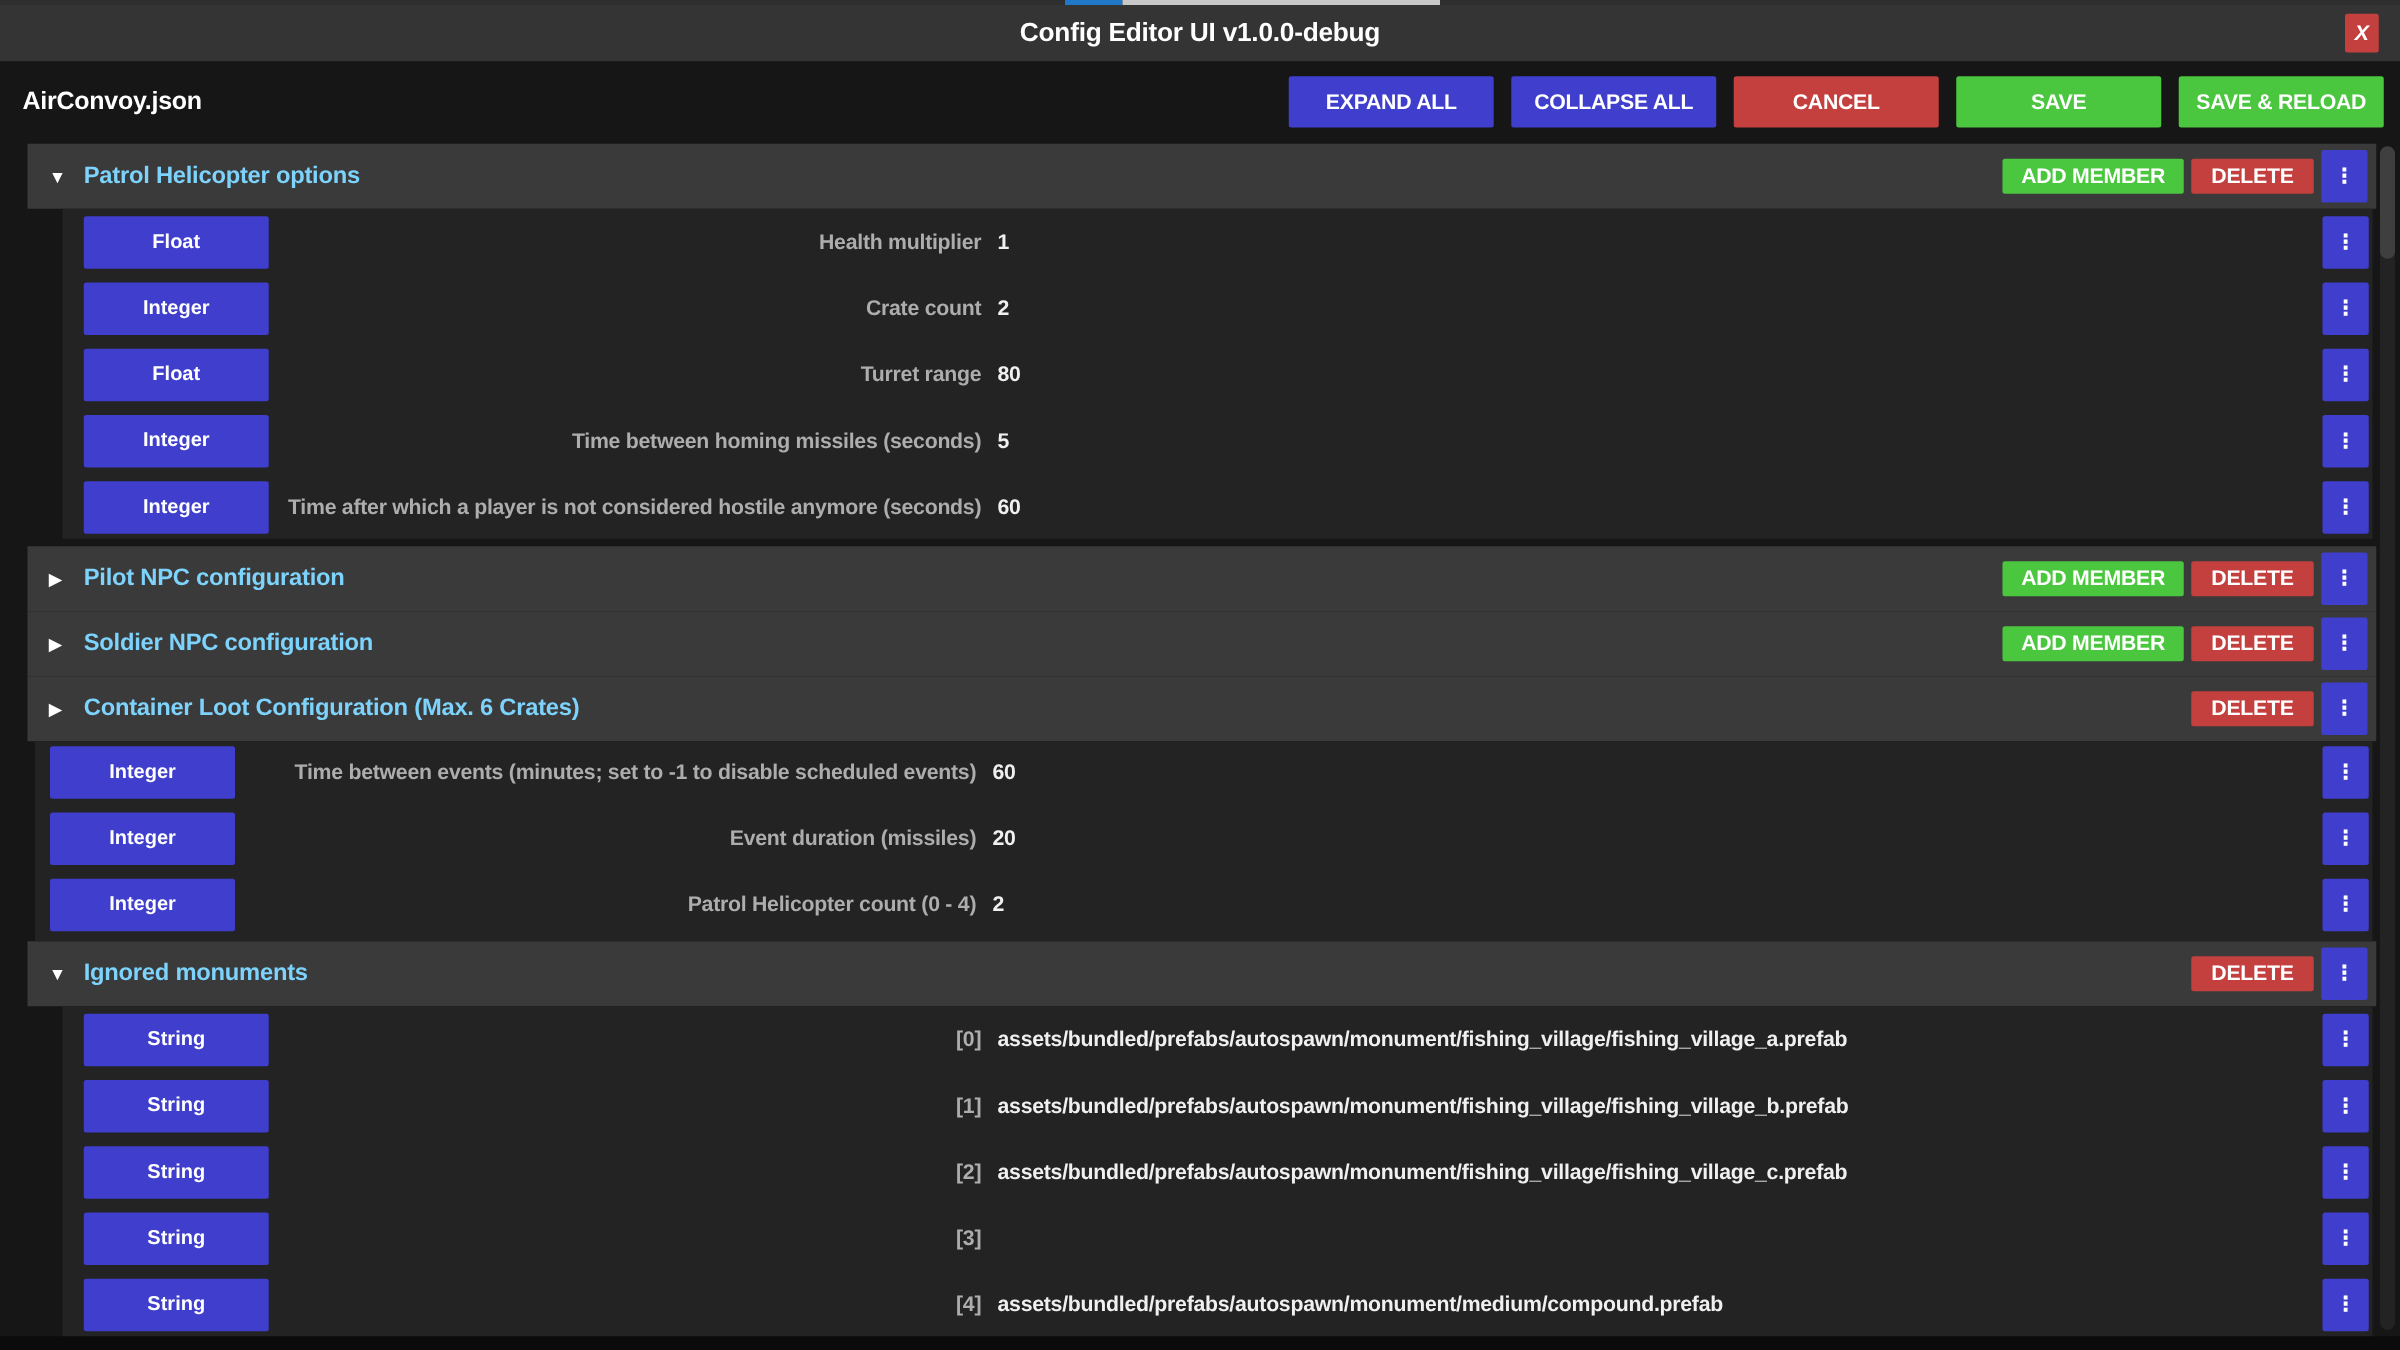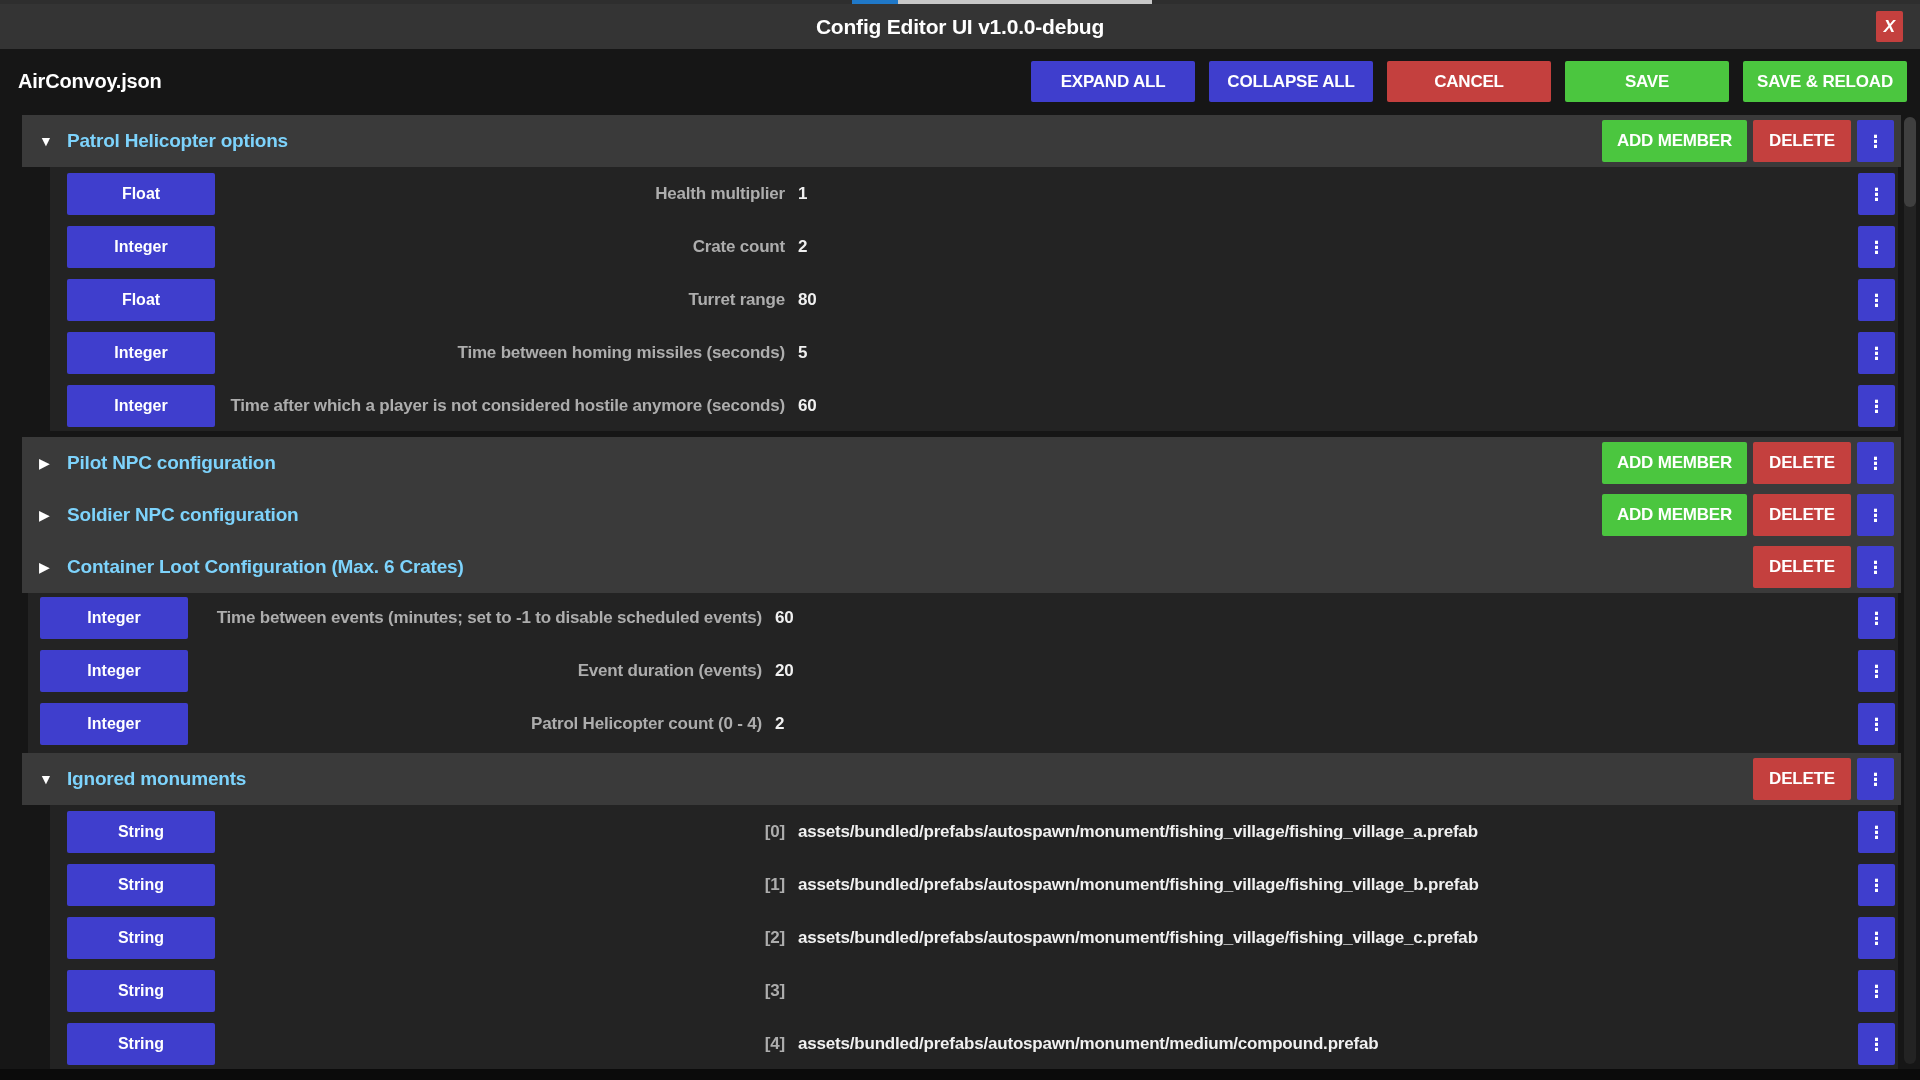--- a/index.html
+++ b/index.html
@@ -45,7 +45,7 @@
   .tri{color:#fff; font-size:14px; margin-left:17px; width:20px; flex:none;}
   .section-title{color:#7dd3fc; font-weight:bold; font-size:19px; margin-left:8px; letter-spacing:-0.2px;}
   .section-actions{margin-left:auto; display:flex; align-items:center; gap:6px; margin-right:7px;}
-  .act-btn{height:42px; display:flex; align-items:center; justify-content:center;
+  .act-btn{height:28px; display:flex; align-items:center; justify-content:center;
     color:#fff; font-weight:bold; font-size:17px; border:none; cursor:pointer;
     border-radius:2px; letter-spacing:-0.2px;
     font-family:"Liberation Sans","DejaVu Sans",sans-serif;}

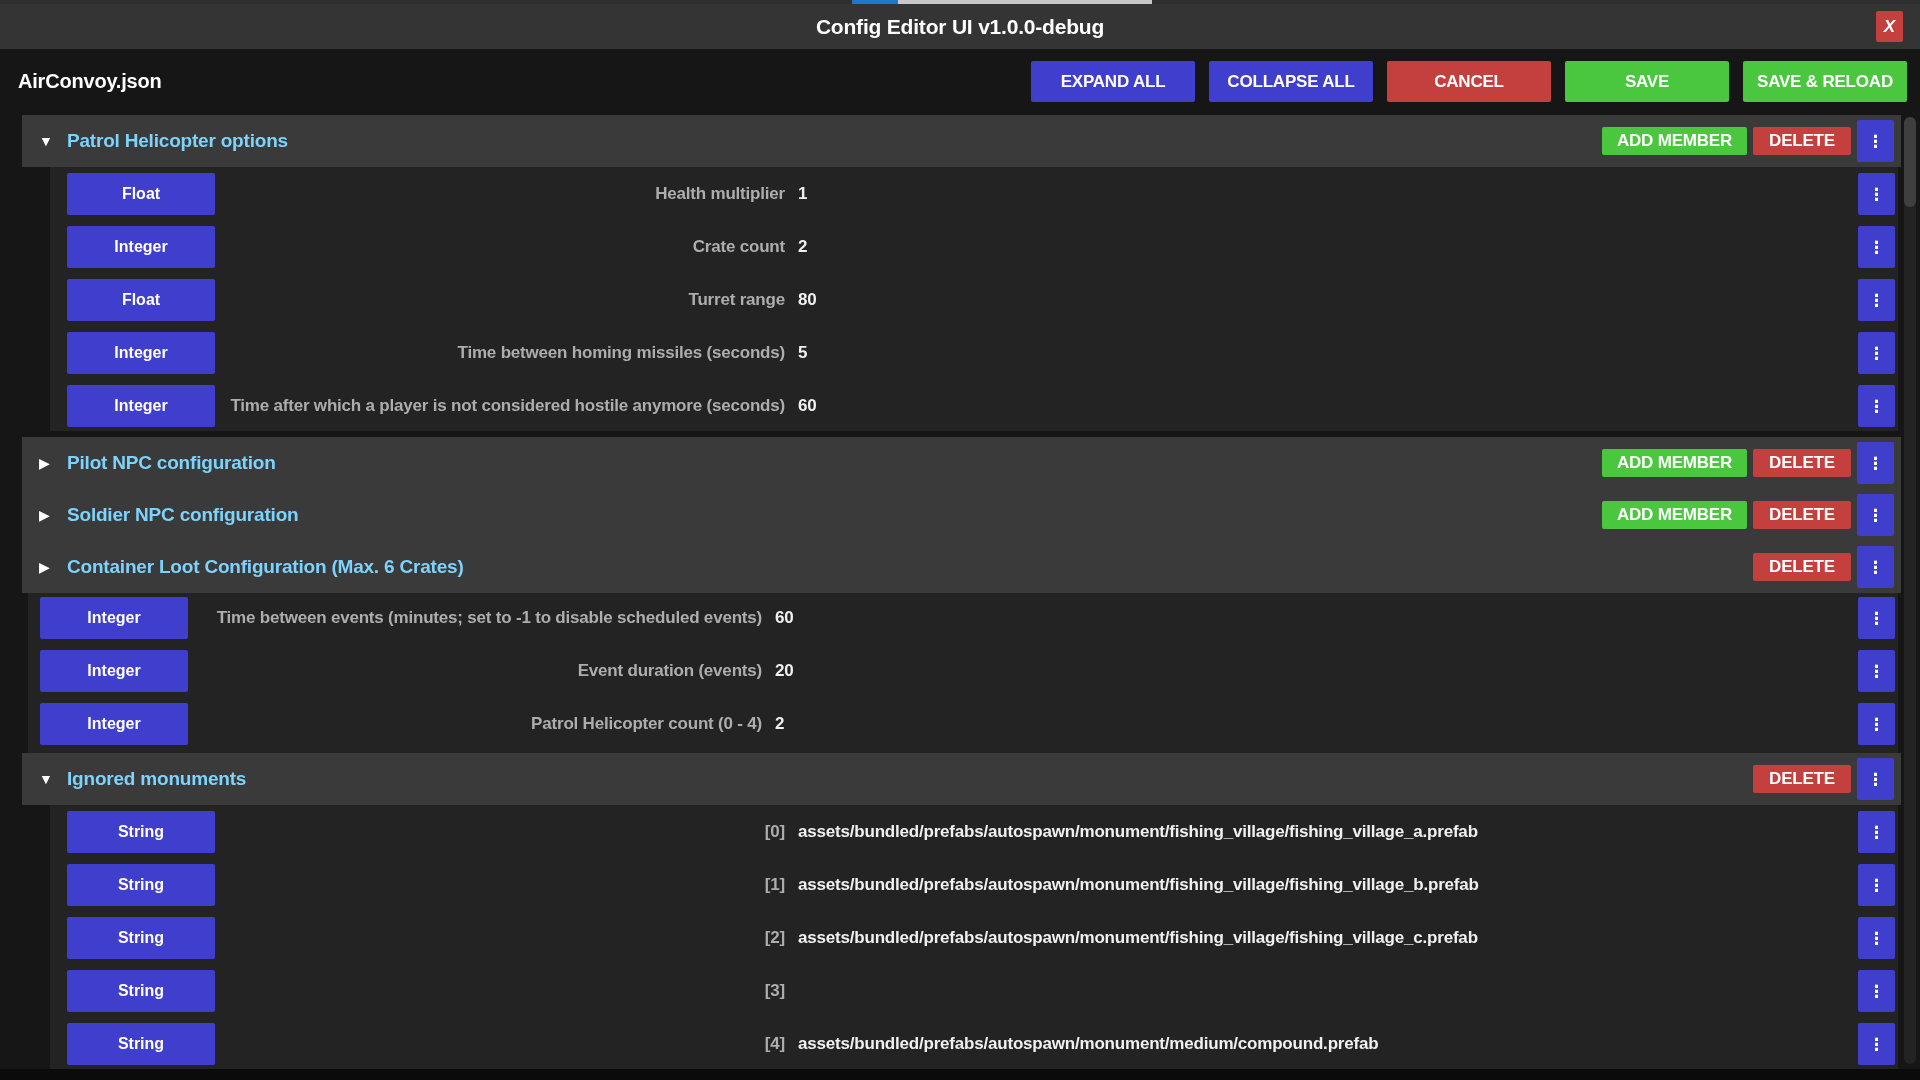--- a/index.html
+++ b/index.html
@@ -68,7 +68,7 @@
   .row-label{text-align:right; color:var(--label-text); font-weight:bold; font-size:17px;
     flex:none; white-space:nowrap; letter-spacing:-0.2px;}
   .panel.nested .row-label{width:570px;}
-  .panel.root .row-label{width:574px;}
+  .panel.root .row-label{width:574px;margin-left:19px;}
   .row-value{margin-left:13px; color:var(--value-text); font-weight:bold; font-size:17px;
     white-space:nowrap; letter-spacing:-0.2px; cursor:pointer;}
   .row .menu-btn{position:absolute; right:3px; top:0;}

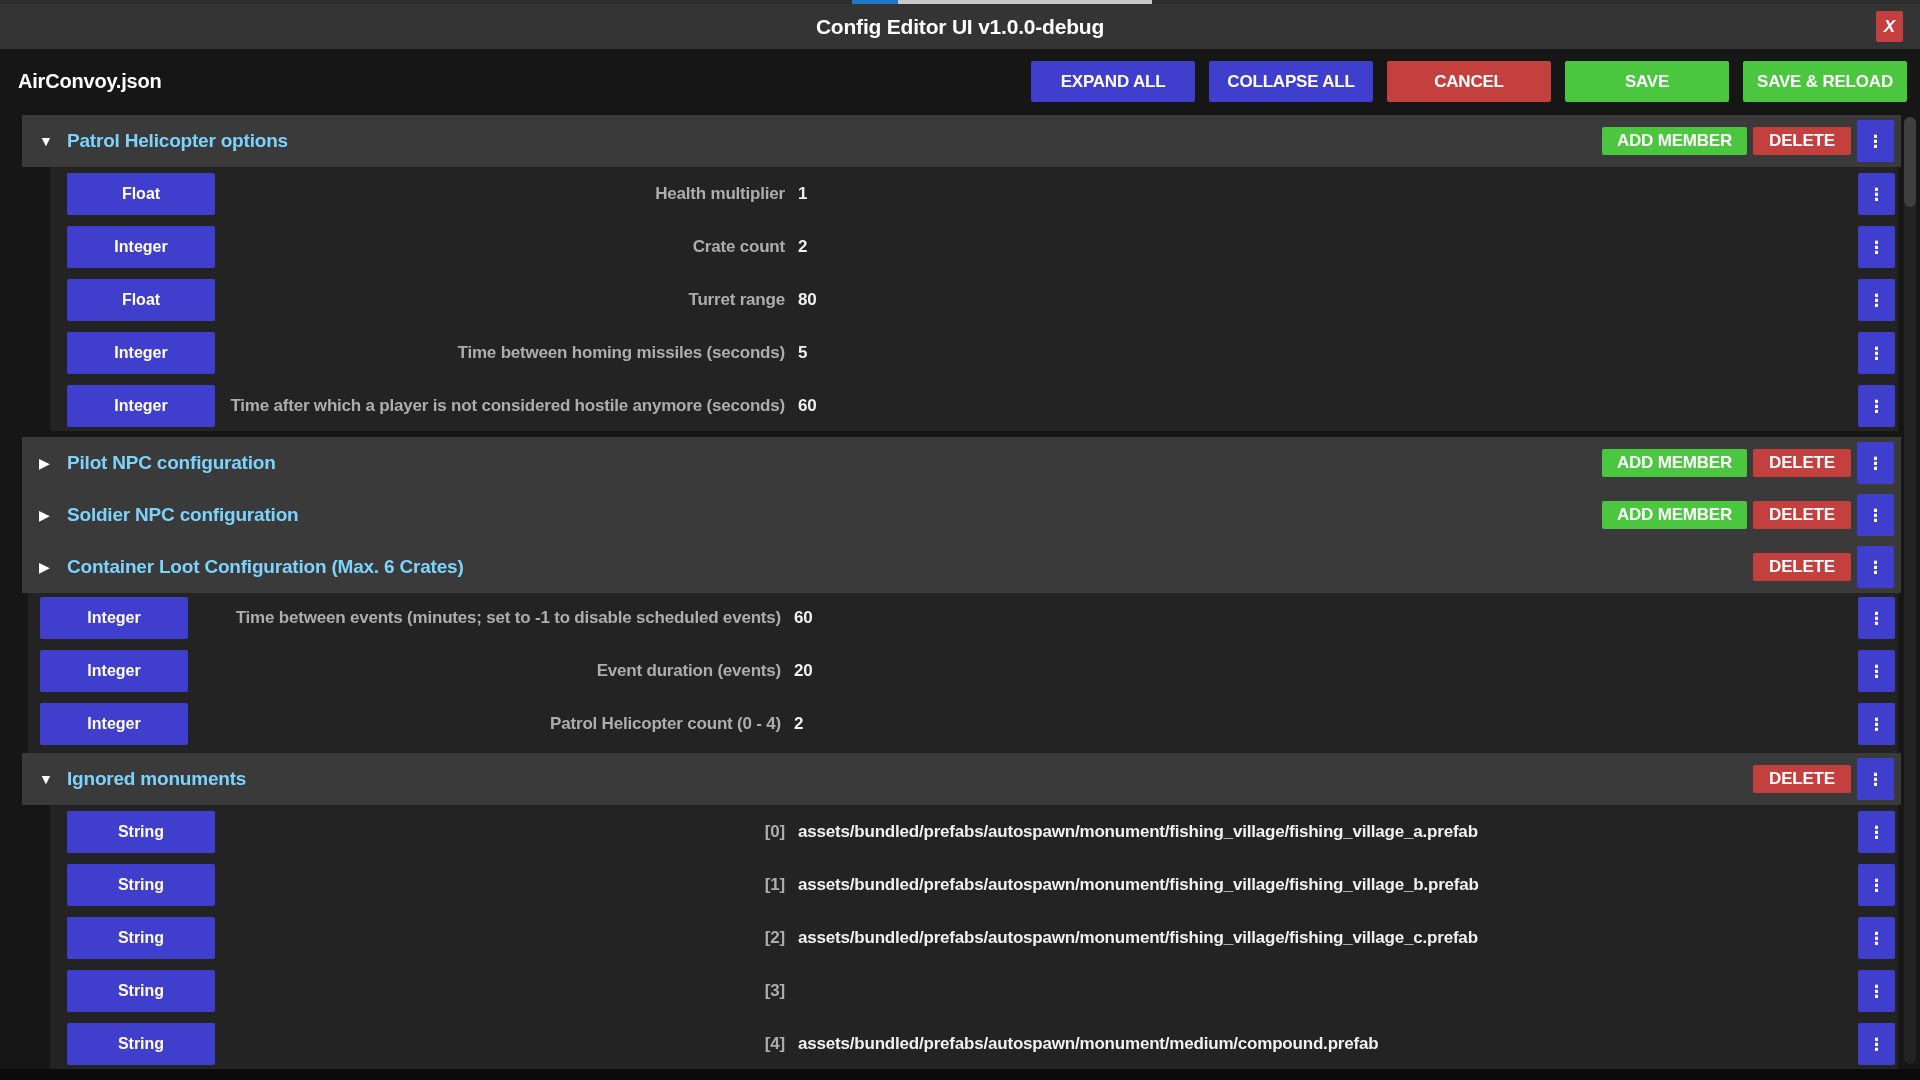--- a/index.html
+++ b/index.html
@@ -180,7 +180,7 @@
       </div>
       <div class="row">
         <button class="type-btn">Integer</button>
-        <span class="row-label">Event duration (events)</span>
+        <span class="row-label">Event duration (missiles)</span>
         <span class="row-value">20</span>
         <button class="menu-btn">⋮</button>
       </div>

